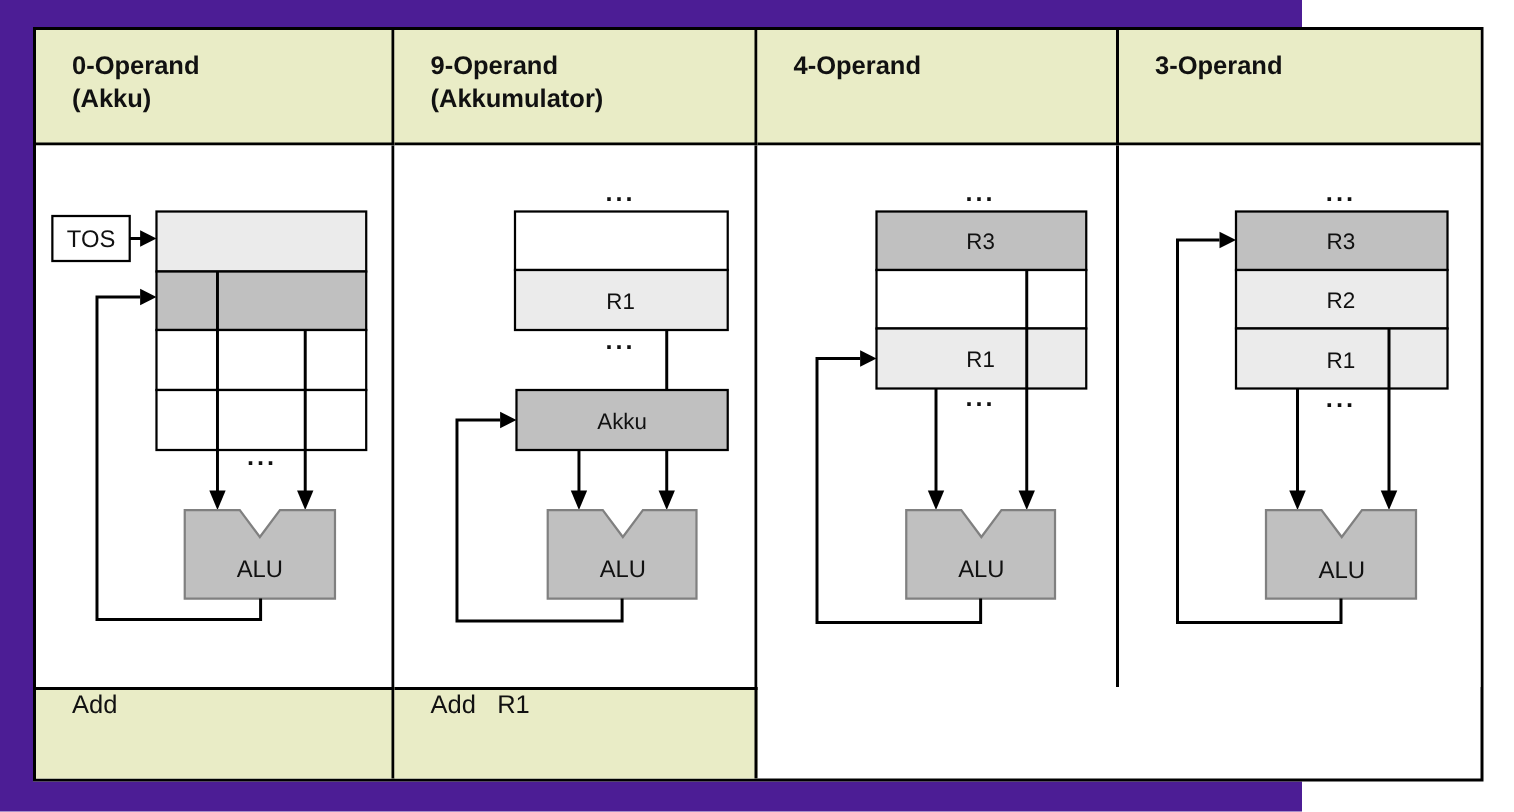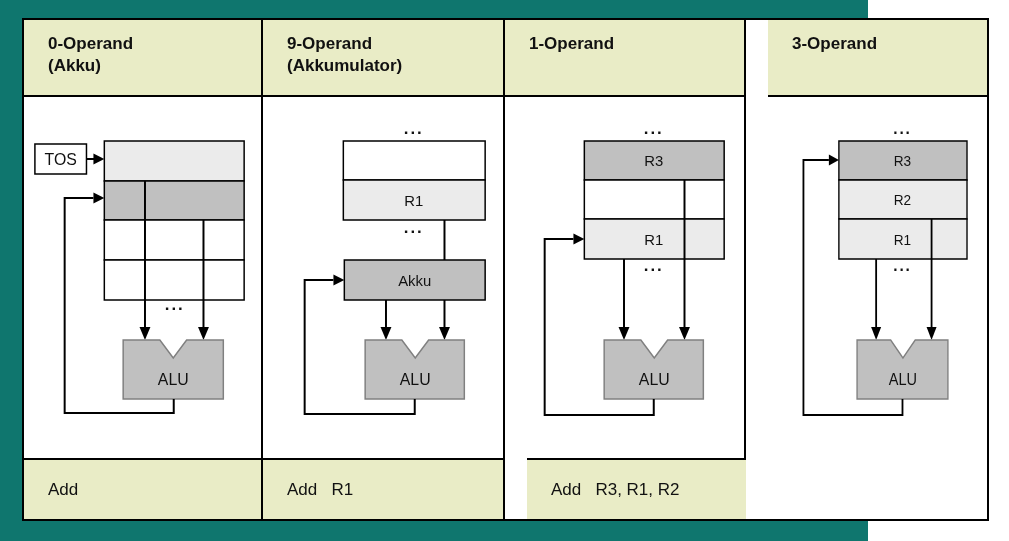--- a/index.html
+++ b/index.html
@@ -10,7 +10,7 @@
     color: #111111;
     overflow: hidden;
   }
-  .canvas { position: relative; width: 868px; height: 541px; background: #0f766e; }
+  .canvas { position: relative; width: 868px; height: 541px; background: #4c1d95; }
 
   .isa-table {
     position: absolute; left: 22px; top: 18px;

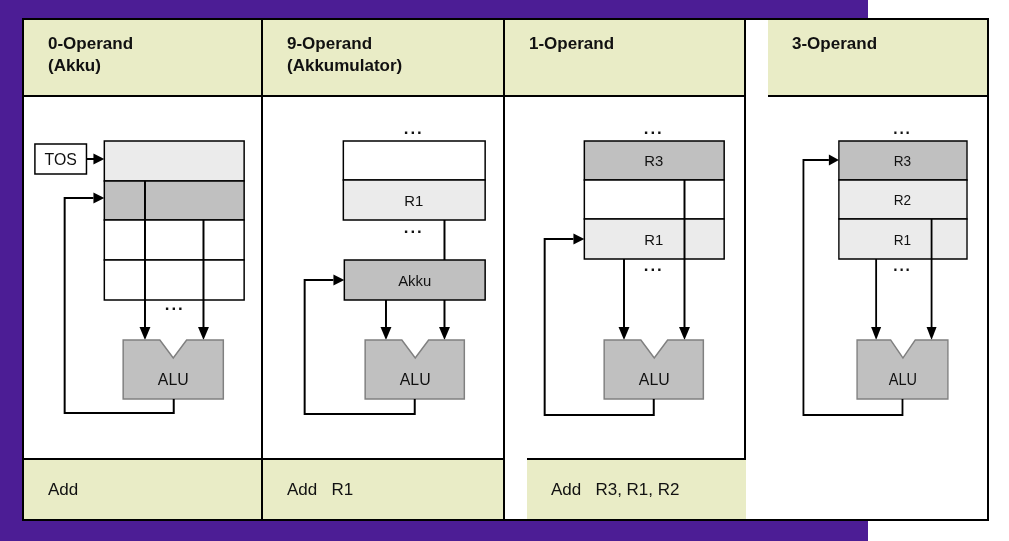--- a/index.html
+++ b/index.html
@@ -67,7 +67,7 @@
       <div>(Akkumulator)</div>
     </div>
     <div class="cell header-cell">
-      <div>1-Operand</div>
+      <div>4-Operand</div>
       <div></div>
     </div>
     <div class="cell header-cell last">

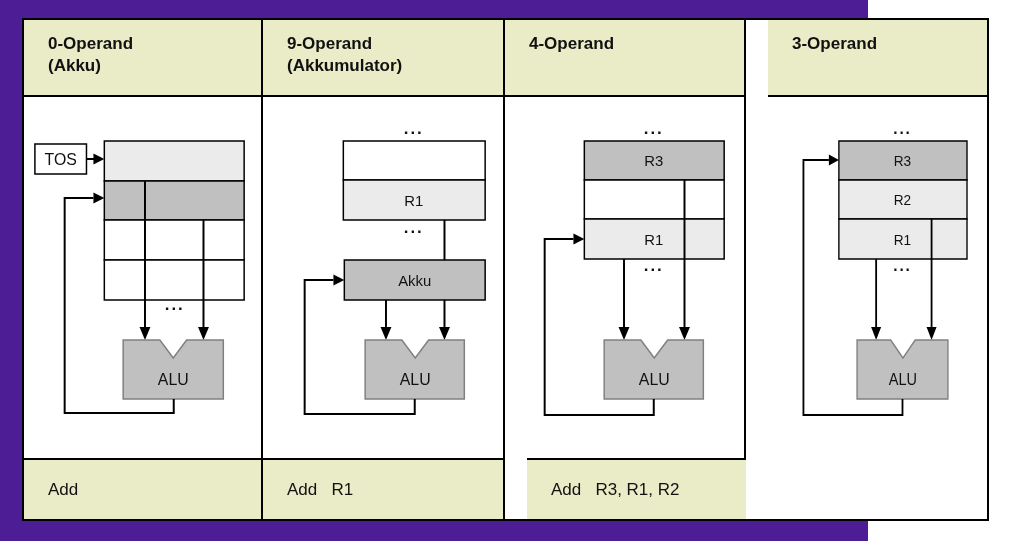--- a/index.html
+++ b/index.html
@@ -21,7 +21,7 @@
     background: #ffffff;
   }
   .cell { border-right: 2px solid #000000; }
-  .cell.last { border-right: none; margin-left: 22px; }
+  .cell.last { border-right: none; }
 
   .header-cell {
     background: #e9ecc6;

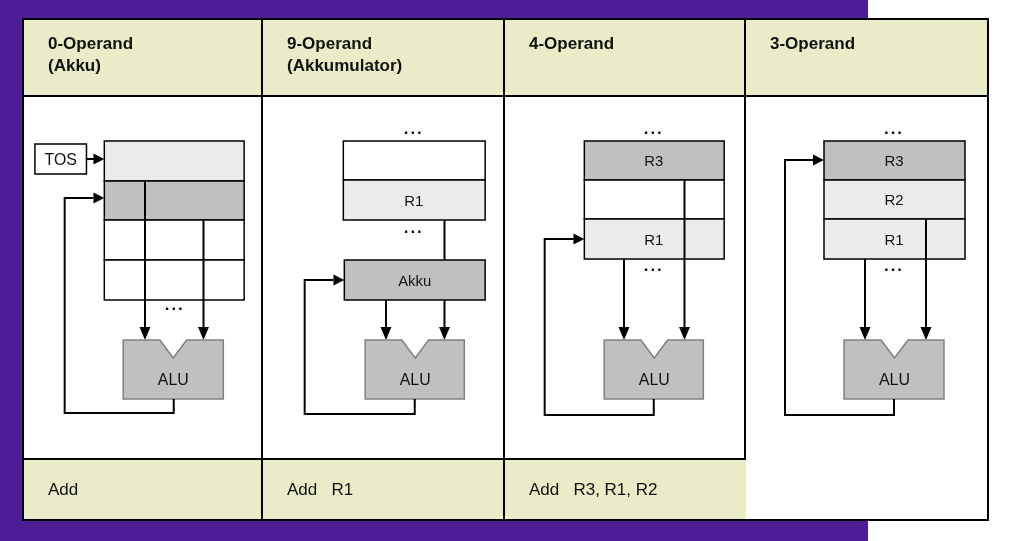--- a/index.html
+++ b/index.html
@@ -36,7 +36,7 @@
     background: #e9ecc6;
     border-top: 2px solid #000000;
     font-size: 17px;
-    display: flex; align-items: center;
+    display: flex; align-items: flex-start;
     padding-left: 24px;
     white-space: pre;
   }

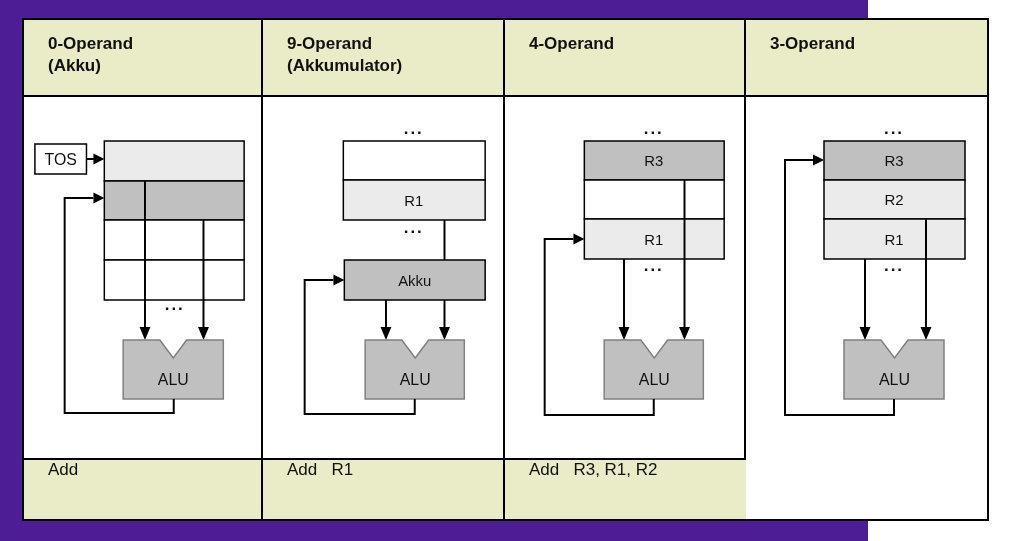--- a/index.html
+++ b/index.html
@@ -182,9 +182,6 @@
     <div class="cell footer-cell">
       <span>Add   R1</span>
     </div>
-    <div class="cell footer-cell last">
-      <span>Add   R3, R1, R2</span>
-    </div>
 
   </div>
 </div>

